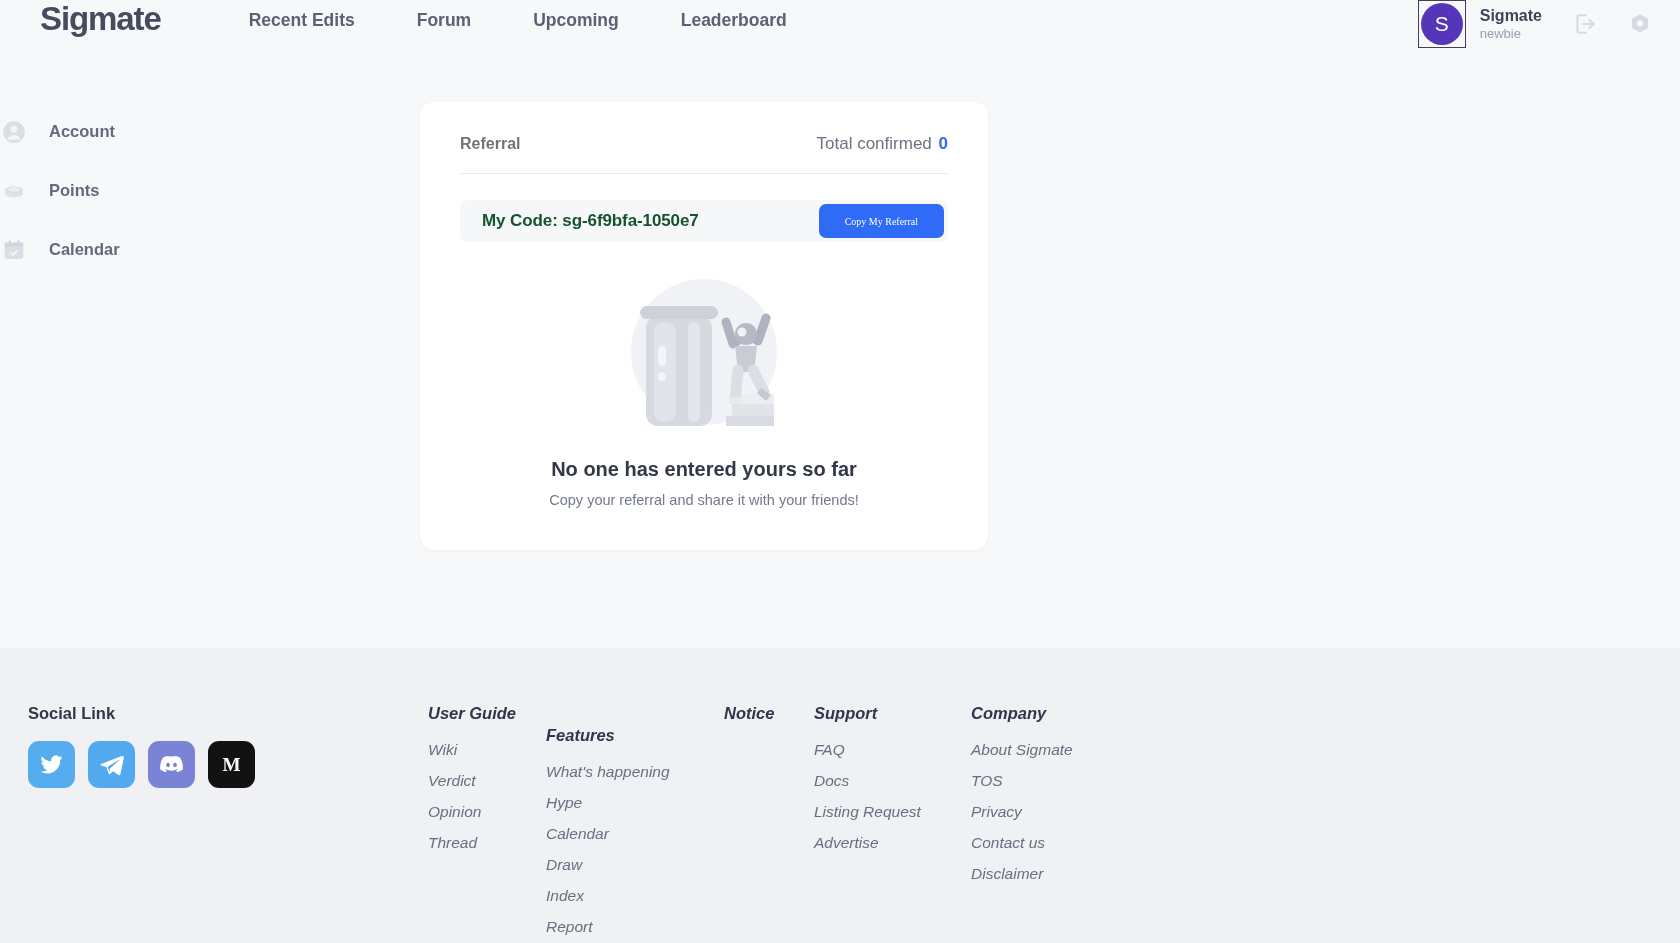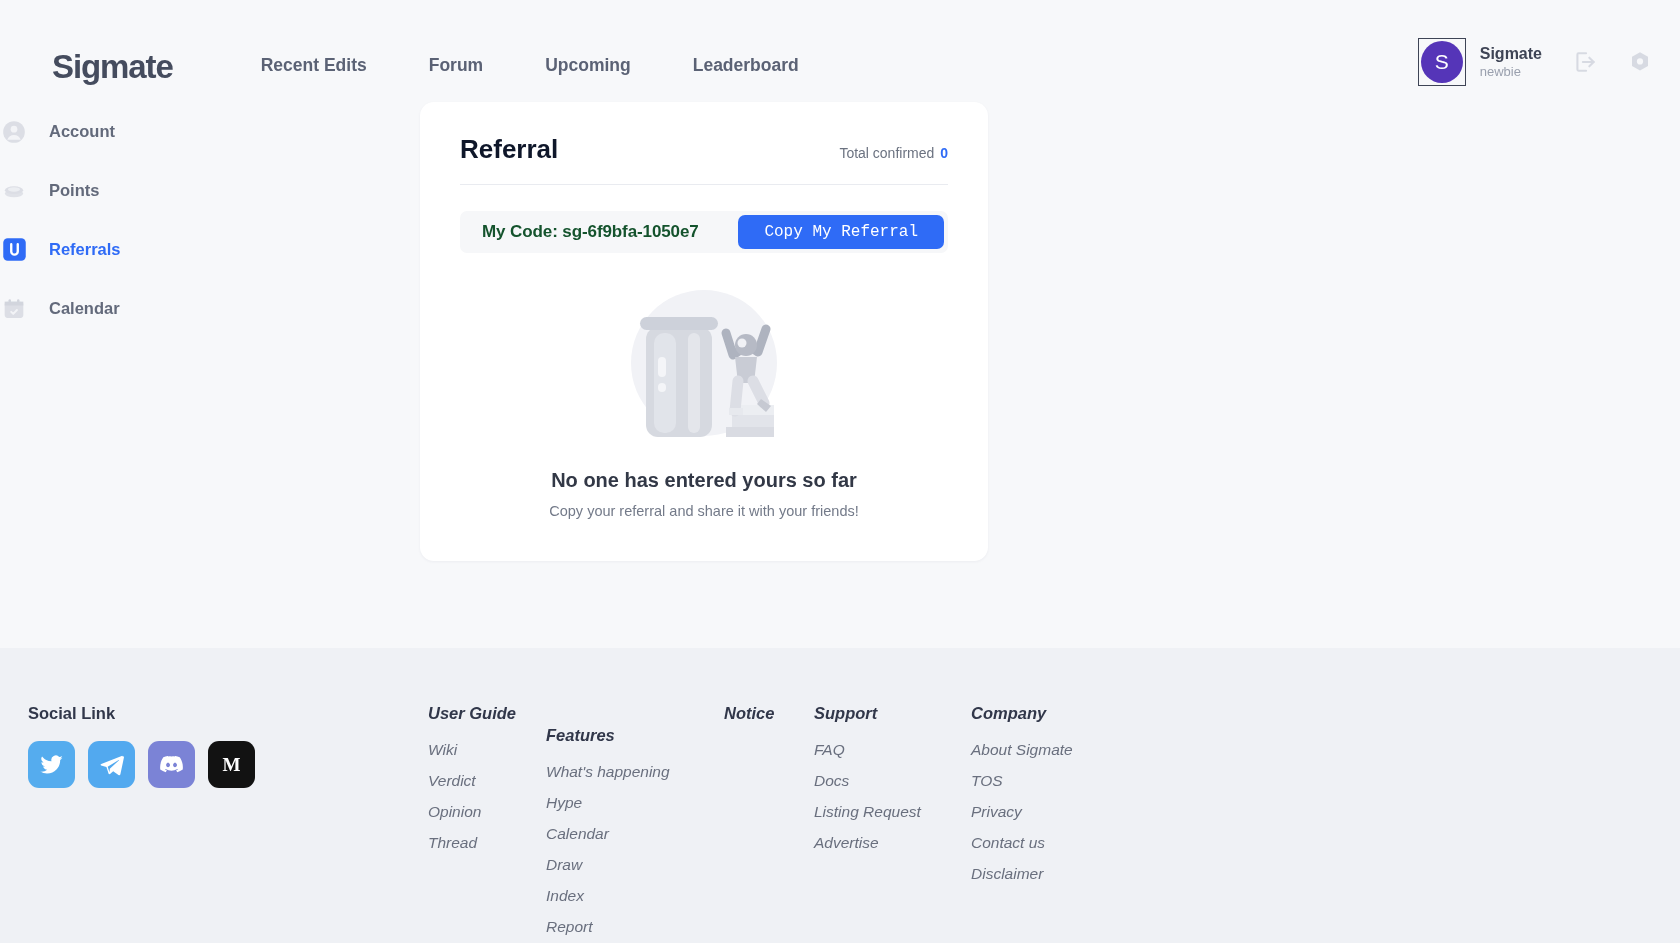--- a/index.html
+++ b/index.html
@@ -19,8 +19,8 @@
   .header {
     height: 86px;
     display: flex;
-    align-items: flex-end;
-    padding: 0 28px 0 52px;
+    align-items: flex-start;
+    padding: 0 28px 0 40px;
     background: #f7f8fa;
   }
   .logo {

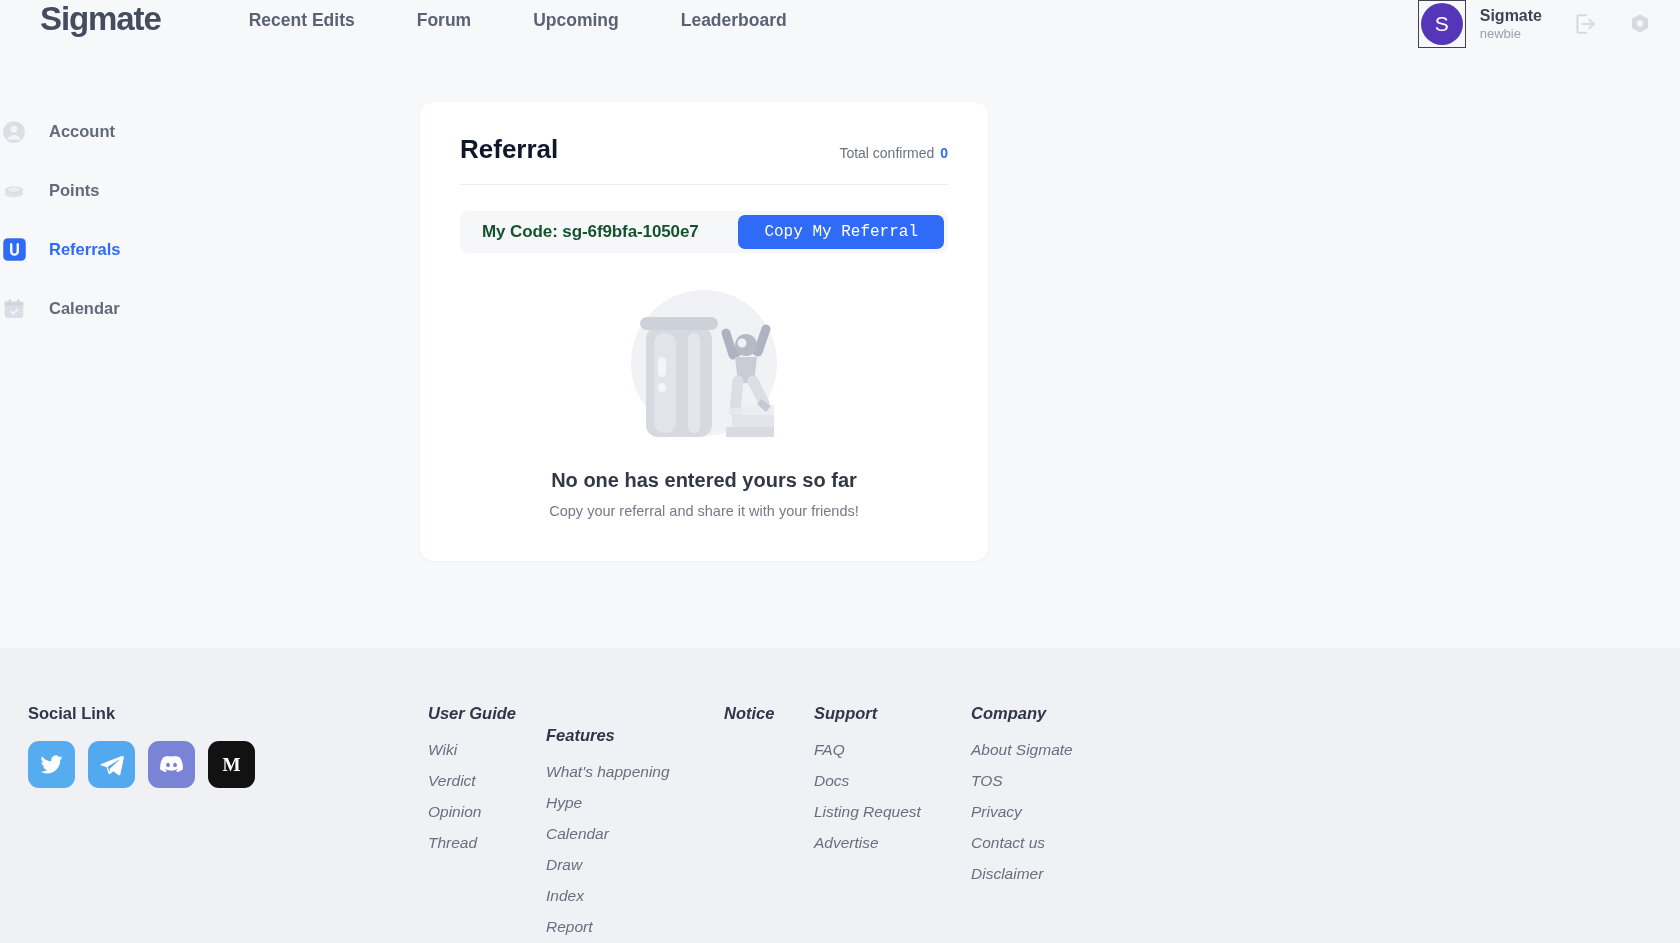--- a/index.html
+++ b/index.html
@@ -142,9 +142,9 @@
     border-bottom: 1px solid #e9ebf0;
   }
   .card-title {
-    font-size: 26px;
-    font-weight: bold;
-    color: #0f172a;
+    font-size: 16px;
+    font-weight: bold;
+    color: #737373;
   }
   .total-confirmed {
     font-size: 14px;

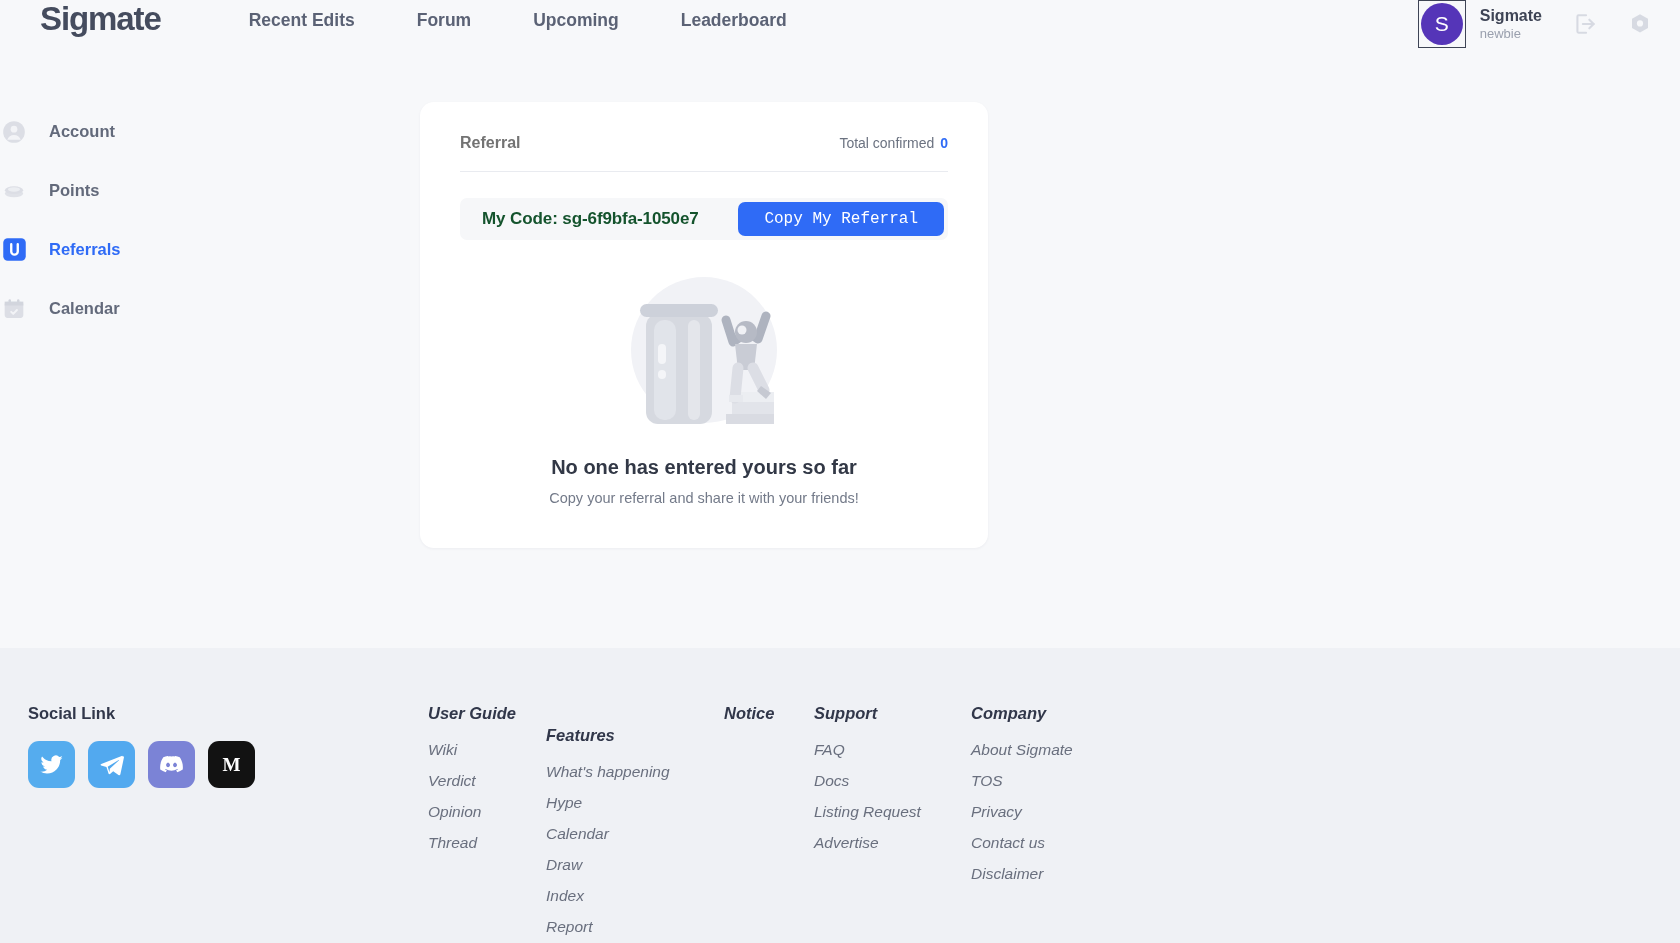--- a/index.html
+++ b/index.html
@@ -147,7 +147,7 @@
     color: #737373;
   }
   .total-confirmed {
-    font-size: 14px;
+    font-size: 17px;
     color: #6b7280;
   }
   .total-confirmed b {

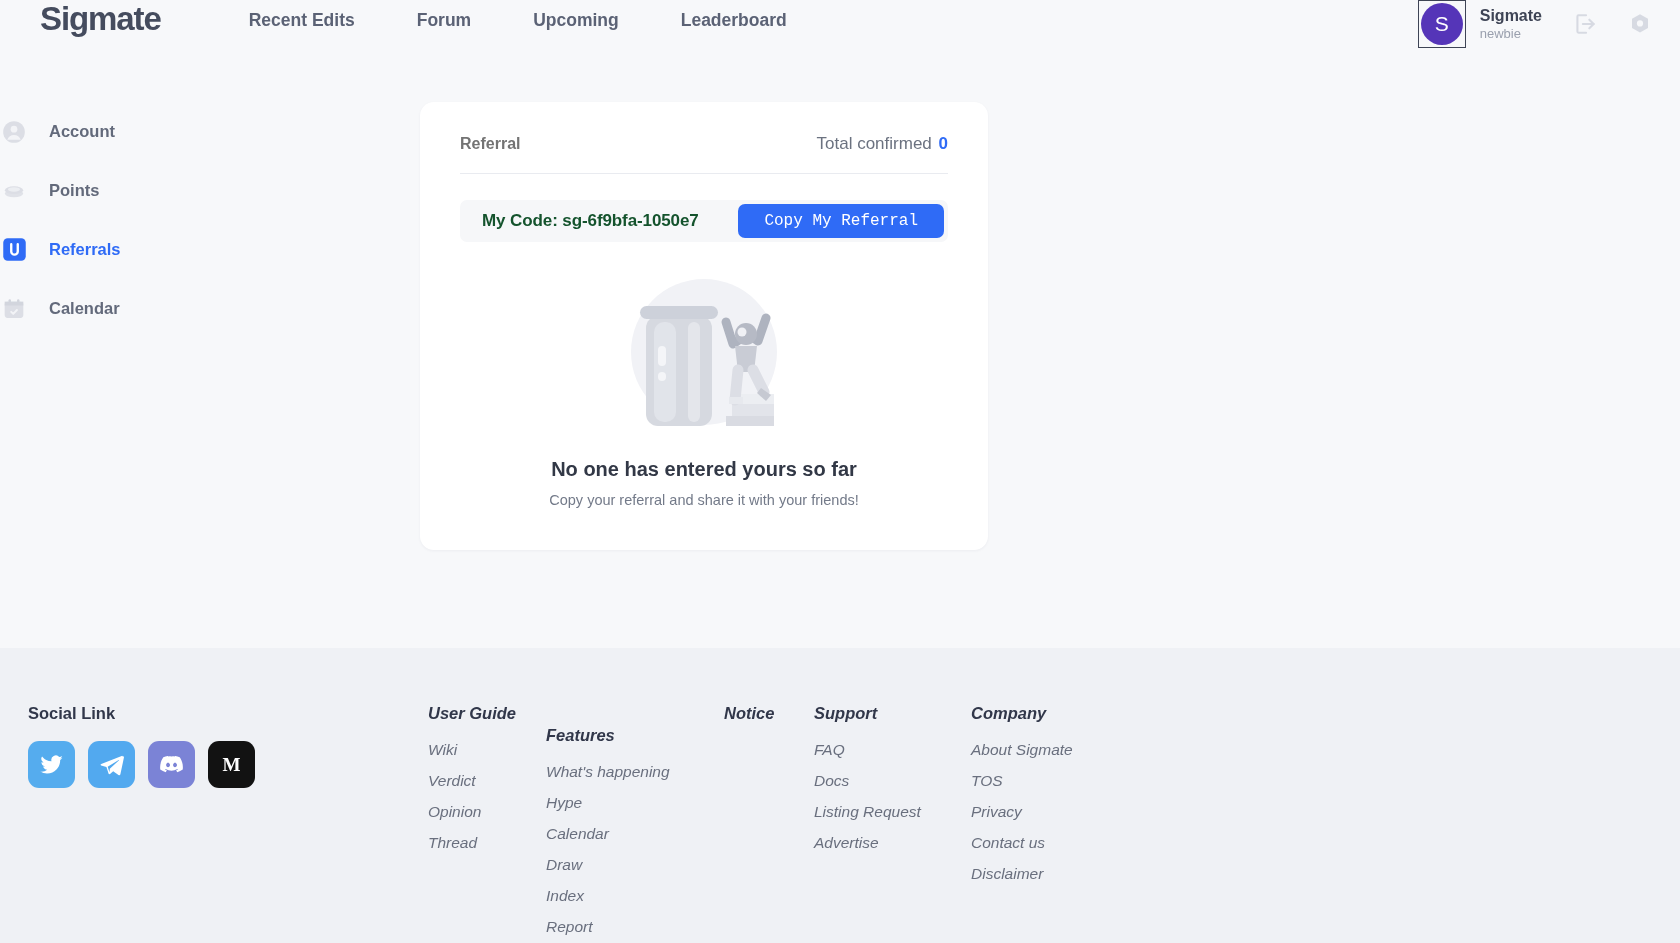--- a/index.html
+++ b/index.html
@@ -178,8 +178,8 @@
     border-radius: 7px;
     height: 34px;
     padding: 0 26px;
-    font-size: 16px;
-    font-family: Liberation Mono, monospace;
+    font-size: 10px;
+    font-family: Liberation Serif, serif;
     cursor: pointer;
     margin-right: 4px;
   }

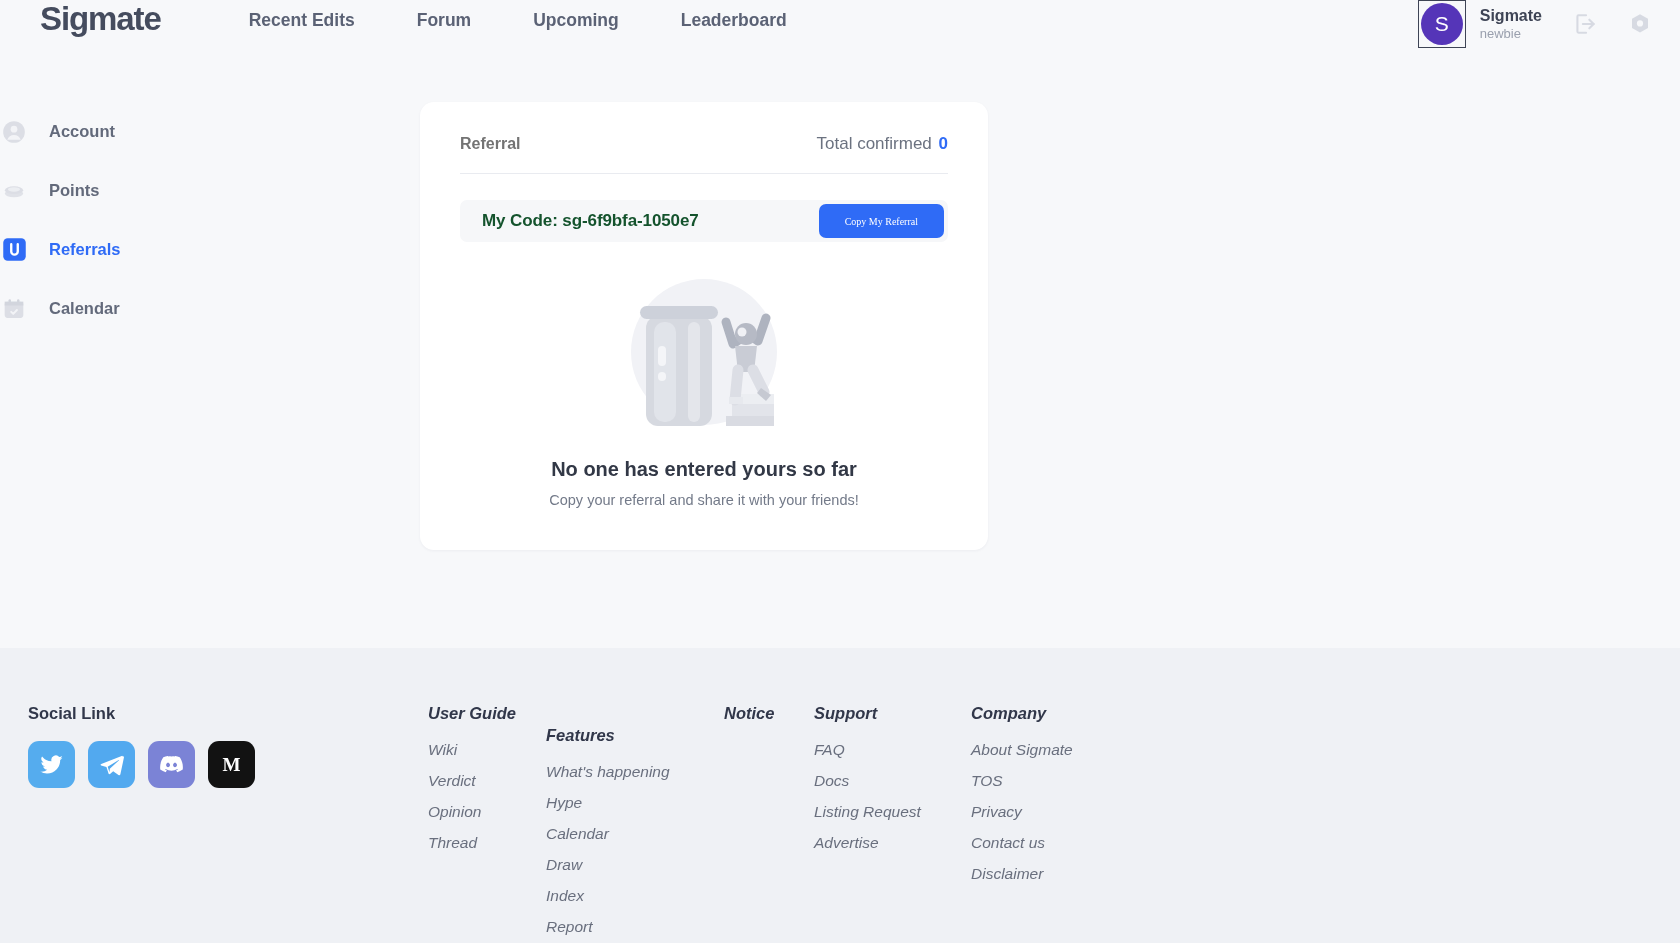--- a/index.html
+++ b/index.html
@@ -300,15 +300,6 @@
           </svg>
         </span>
         <span class="side-label">Points</span>
-      </div>
-      <div class="side-item active">
-        <span class="side-icon">
-          <svg width="27" height="27" viewBox="0 0 24 24">
-            <rect x="2" y="2" width="20" height="20" rx="4" fill="#2f6bf6"></rect>
-            <path d="M9.1 7.3v6.4a2.9 2.9 0 0 0 5.8 0V7.3" stroke="#ffffff" stroke-width="2.1" fill="none" stroke-linecap="round"></path>
-          </svg>
-        </span>
-        <span class="side-label">Referrals</span>
       </div>
       <div class="side-item">
         <span class="side-icon">

